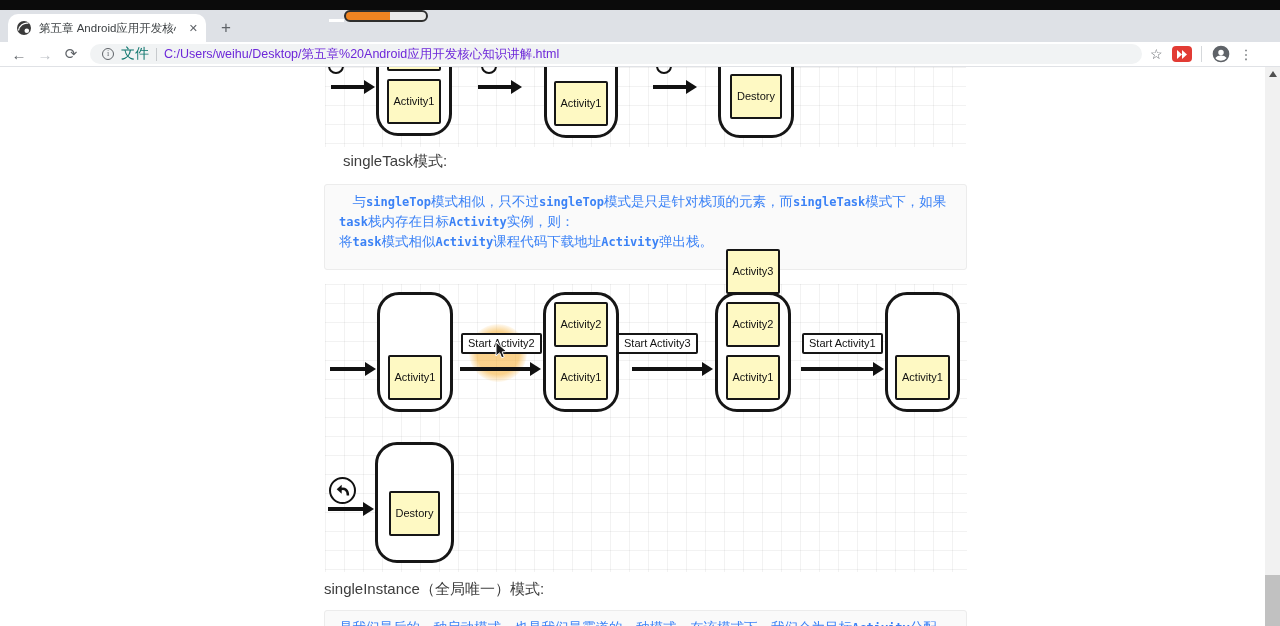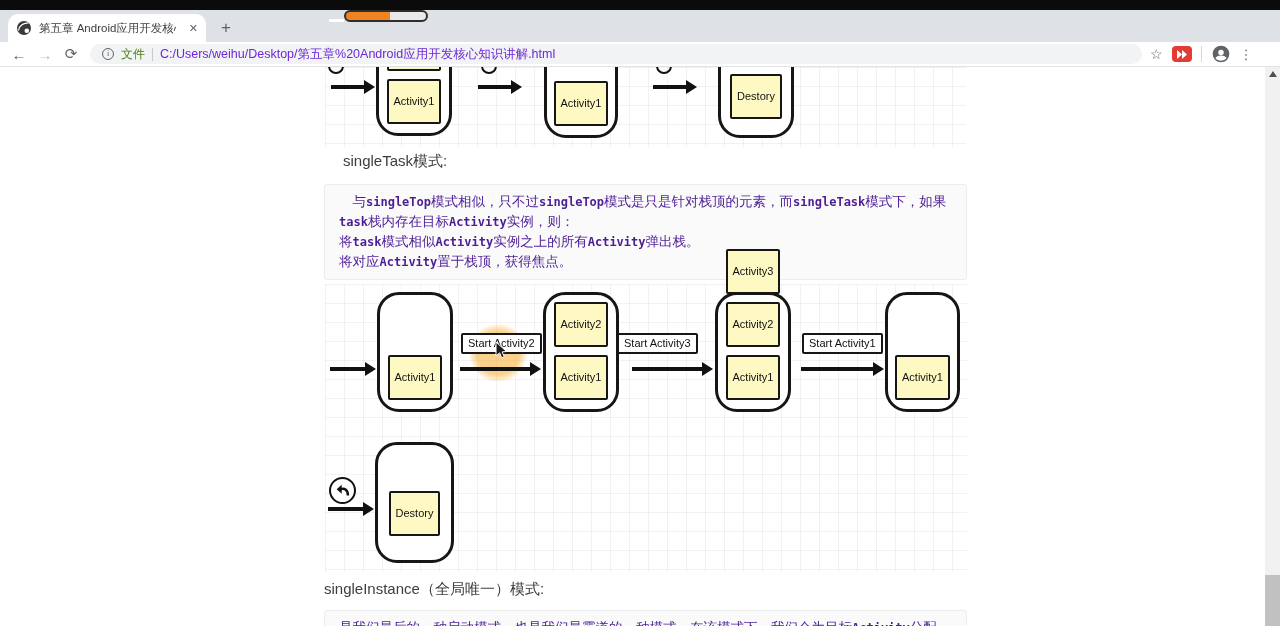--- a/index.html
+++ b/index.html
@@ -27,7 +27,7 @@
           display:flex; align-items:center; padding:0 12px; gap:7px; }
   .info-circle { width:12px; height:12px; border:1.4px solid #5f6368; border-radius:50%;
                  font-size:8px; color:#5f6368; text-align:center; line-height:9px; font-family:"Liberation Serif",serif; }
-  .scheme { font-size:12px; color:#4d7c0f; }
+  .scheme { font-size:14px; color:#0f766e; }
   .addr-sep { width:1px; height:13px; background:#c7cacd; }
   .url { font-size:12.5px; color:#6d28d9; white-space:nowrap; overflow:hidden; }
   .tb-right { display:flex; align-items:center; margin-left:8px; gap:9px; }

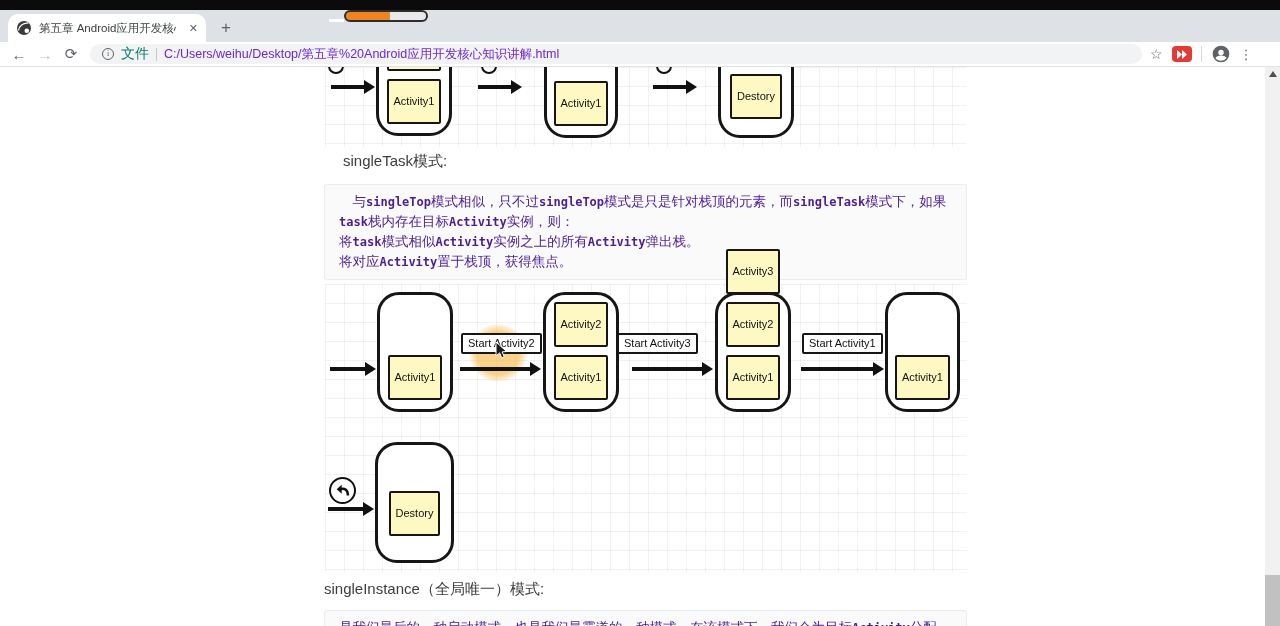--- a/index.html
+++ b/index.html
@@ -65,7 +65,7 @@
 
   .h2 { position:absolute; font-size:15px; color:#3d3d3d; }
   .notebox { position:absolute; width:643px; background:#fafafa; border:1px solid #ececec; border-radius:3px;
-             padding:7px 14px; font-family:"Liberation Serif", serif; font-size:13.5px; color:#4c1d95; line-height:19px; }
+             padding:7px 14px; font-family:"Liberation Serif", serif; font-size:13.5px; color:#3b82f6; line-height:19px; }
   .notebox .code { font-family:"DejaVu Sans Mono", monospace; font-weight:bold; font-size:12px; }
 
   

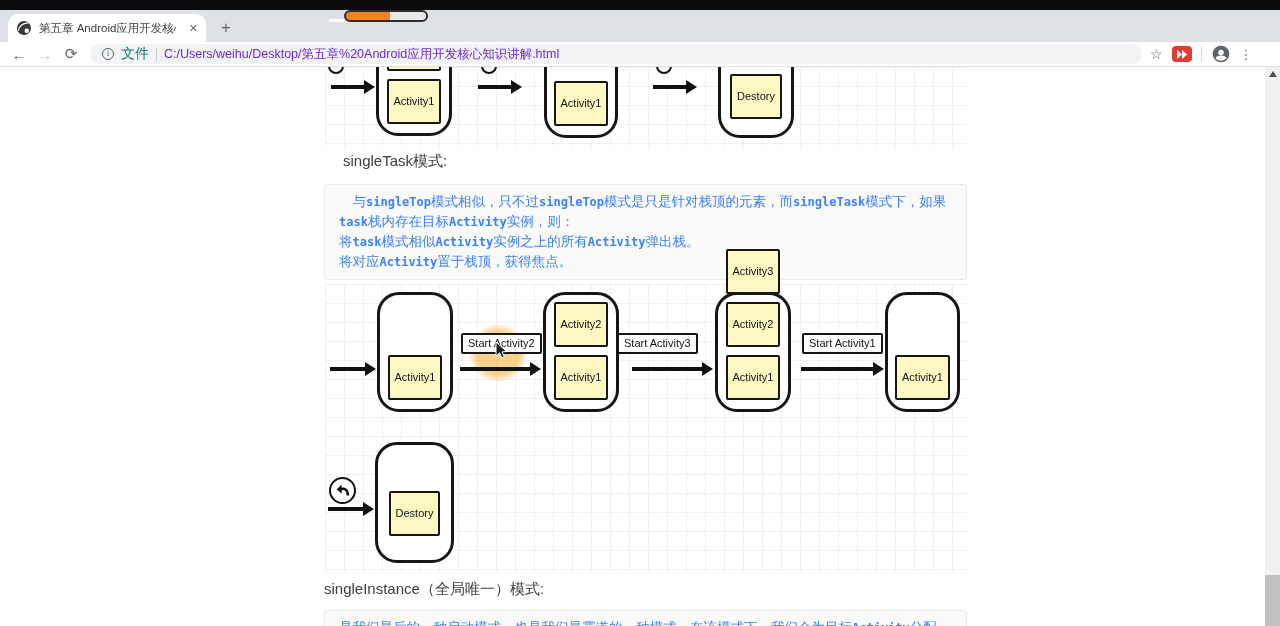--- a/index.html
+++ b/index.html
@@ -156,7 +156,7 @@
 
     <div class="notebox" style="left:324px;top:117px;min-height:86px;">
       <div><span>　与</span><span class="code">singleTop</span><span>模式相似，只不过</span><span class="code">singleTop</span><span>模式是只是针对栈顶的元素，而</span><span class="code">singleTask</span><span>模式下，如果</span><span class="code">task</span><span>栈内存在目标</span><span class="code">Activity</span><span>实例，则：</span></div>
-      <div><span>将</span><span class="code">task</span><span>模式相似</span><span class="code">Activity</span><span>实例之上的所有</span><span class="code">Activity</span><span>弹出栈。</span></div>
+      <div><span>将</span><span class="code">task</span><span>模式相似</span><span class="code">Activity</span><span>课程代码下载地址</span><span class="code">Activity</span><span>弹出栈。</span></div>
       <div><span>将对应</span><span class="code">Activity</span><span>置于栈顶，获得焦点。</span></div>
     </div>
 

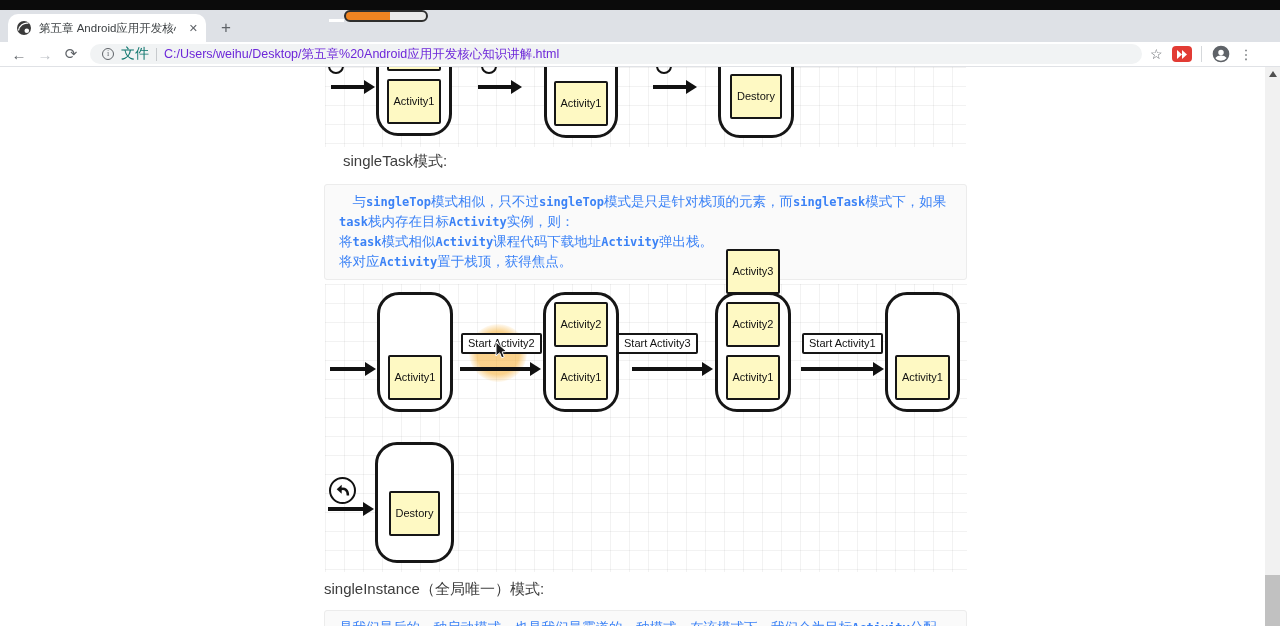--- a/index.html
+++ b/index.html
@@ -157,7 +157,6 @@
     <div class="notebox" style="left:324px;top:117px;min-height:86px;">
       <div><span>　与</span><span class="code">singleTop</span><span>模式相似，只不过</span><span class="code">singleTop</span><span>模式是只是针对栈顶的元素，而</span><span class="code">singleTask</span><span>模式下，如果</span><span class="code">task</span><span>栈内存在目标</span><span class="code">Activity</span><span>实例，则：</span></div>
       <div><span>将</span><span class="code">task</span><span>模式相似</span><span class="code">Activity</span><span>课程代码下载地址</span><span class="code">Activity</span><span>弹出栈。</span></div>
-      <div><span>将对应</span><span class="code">Activity</span><span>置于栈顶，获得焦点。</span></div>
     </div>
 
     <div class="grid" style="position:absolute;left:325px;top:217px;width:642px;height:288px;">

